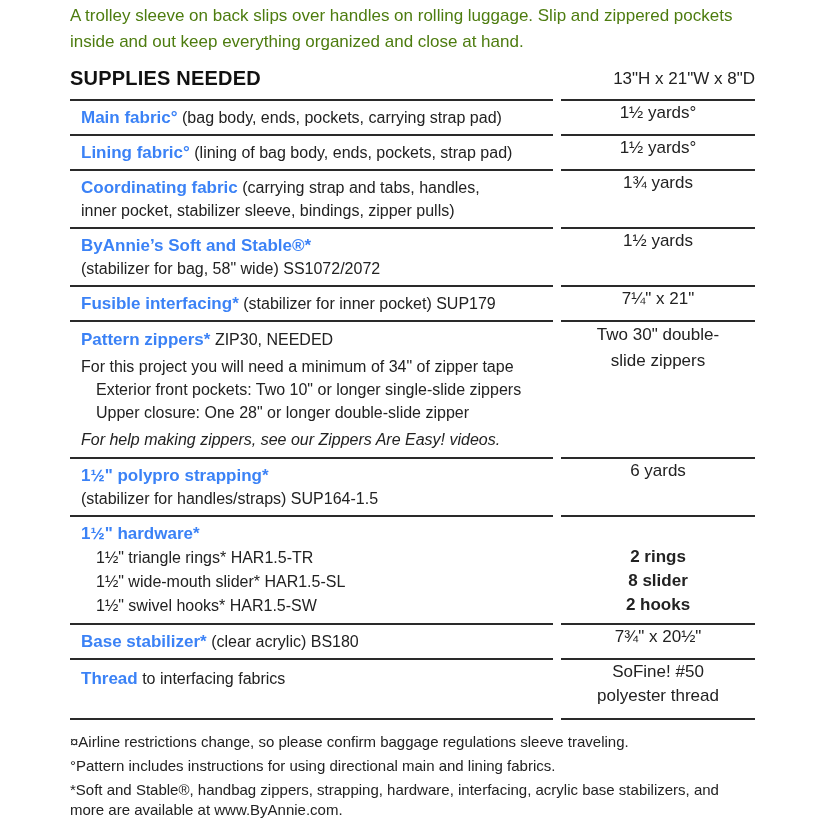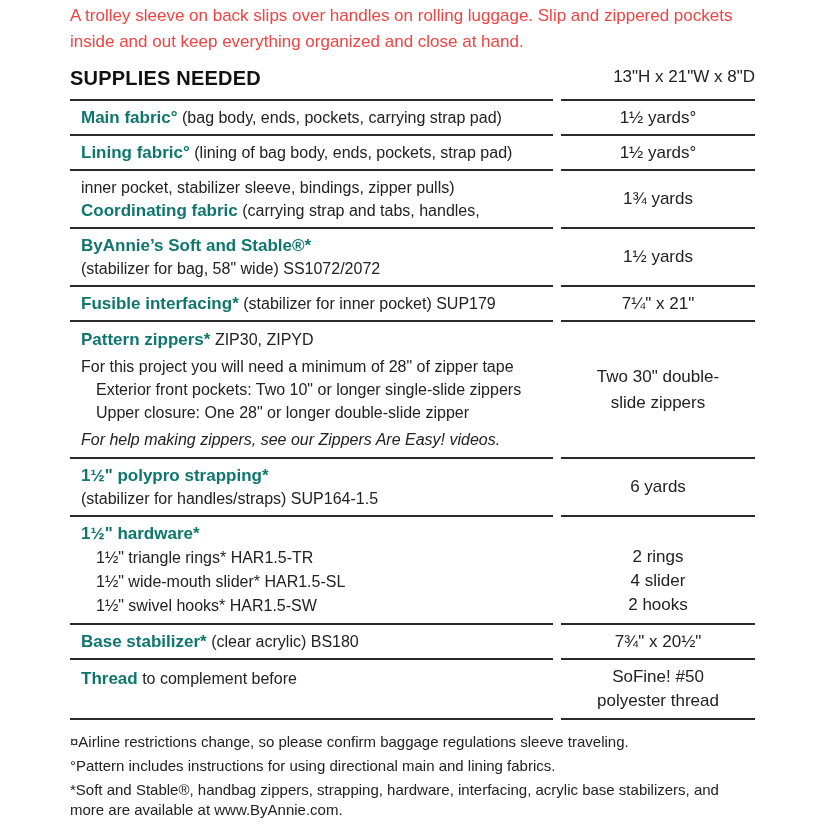--- a/index.html
+++ b/index.html
@@ -15,7 +15,7 @@
   .intro {
     font-size: 17px;
     line-height: 26px;
-    color: #ef4444;
+    color: #4d7c0f;
     margin-bottom: 12px;
   }
 

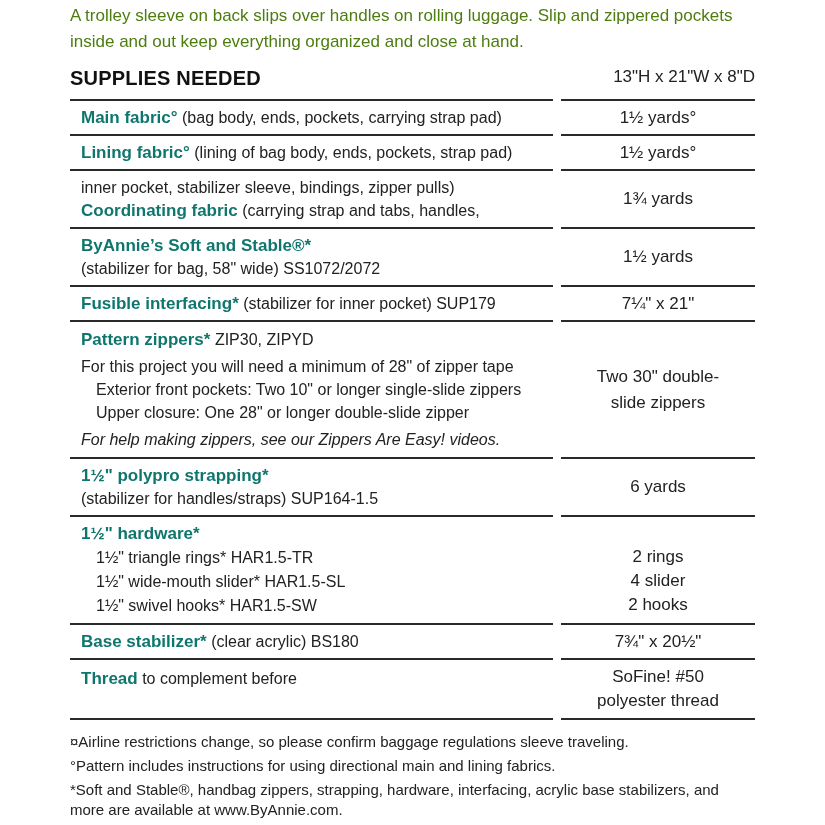--- a/index.html
+++ b/index.html
@@ -22,7 +22,7 @@
   .header-row {
     display: flex;
     justify-content: space-between;
-    align-items: flex-start;
+    align-items: center;
     margin-bottom: 9px;
   }
   .title {

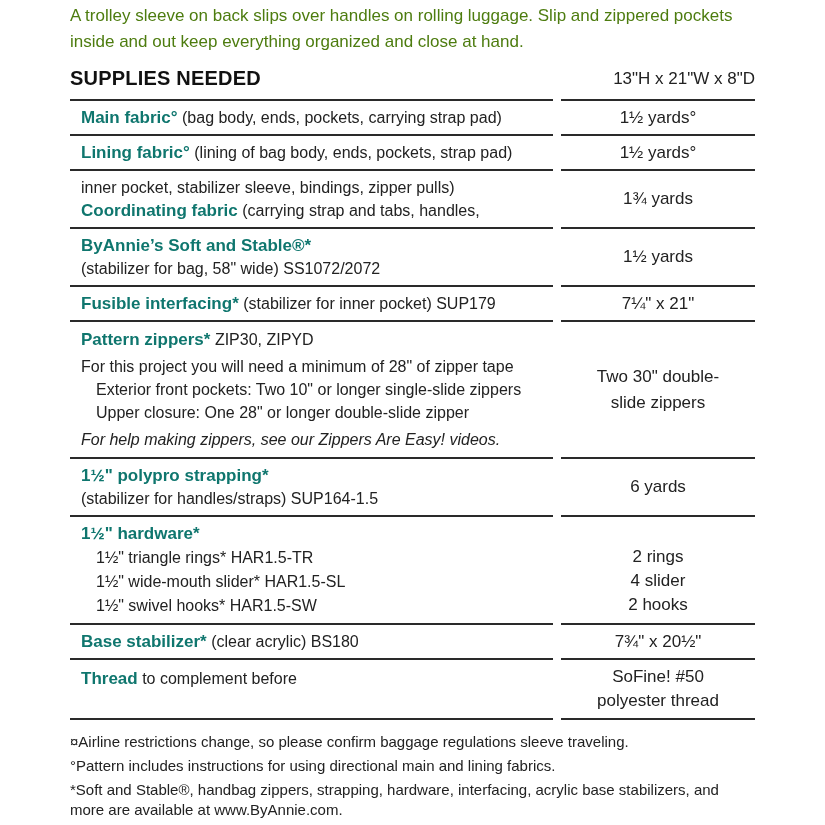--- a/index.html
+++ b/index.html
@@ -60,7 +60,7 @@
     color: #222;
   }
   .row-first .desc, .row-first .qty { border-top: 2px solid #2a2a2a; }
-  .b { font-weight: bold; font-size: 17px; color: #0f766e; }
+  .b { font-weight: bold; font-size: 17px; color: #3b82f6; }
   .sku { font-size: 16px; }
   .indent { padding-left: 15px; }
   .italic { font-style: italic; }

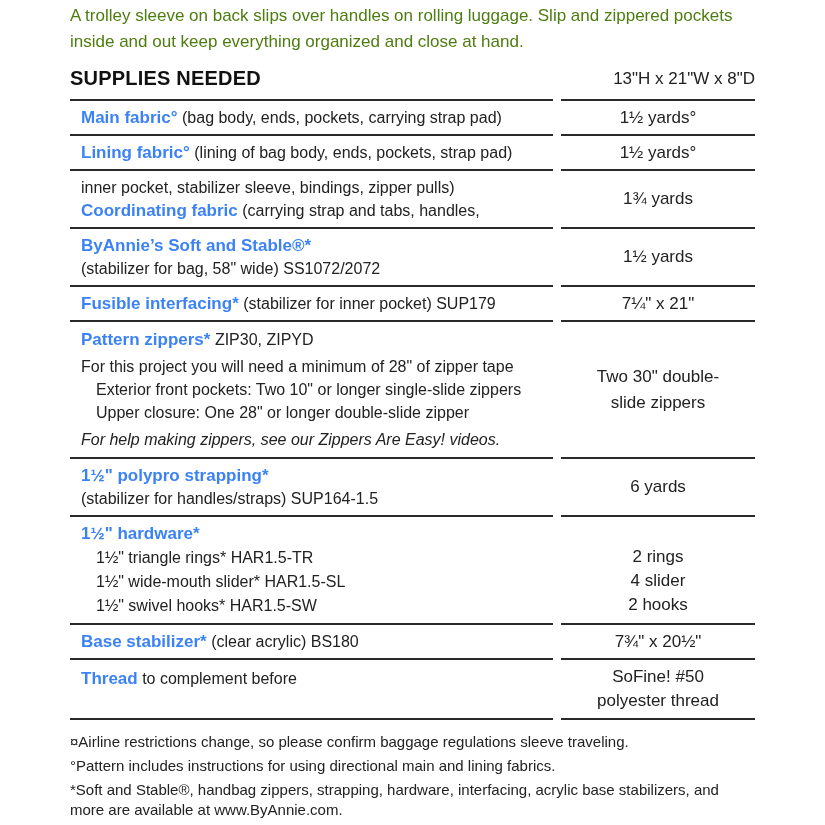--- a/index.html
+++ b/index.html
@@ -52,7 +52,7 @@
     border-bottom: 2px solid #2a2a2a;
     display: flex;
     flex-direction: column;
-    justify-content: center;
+    justify-content: flex-start;
     align-items: center;
     text-align: center;
     font-size: 17px;

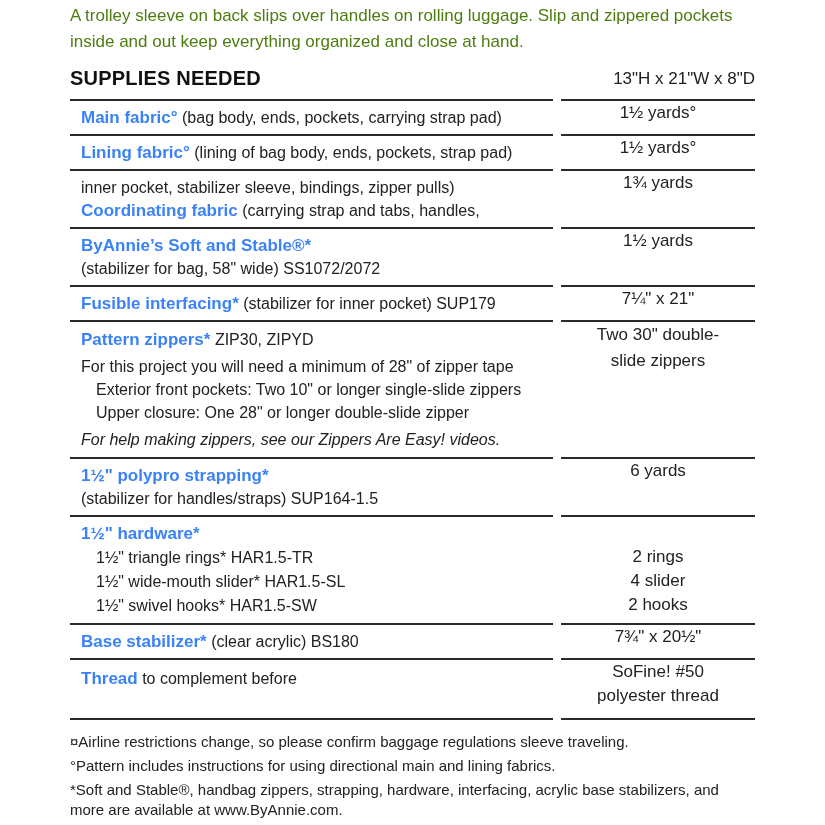--- a/index.html
+++ b/index.html
@@ -118,8 +118,8 @@
 
     <div class="row">
       <div class="desc h49">
+        <div><span class="b">Coordinating fabric</span> <span>(carrying strap and tabs, handles,</span></div>
         <div>inner pocket, stabilizer sleeve, bindings, zipper pulls)</div>
-        <div><span class="b">Coordinating fabric</span> <span>(carrying strap and tabs, handles,</span></div>
       </div>
       <div class="qty h49">
           <span>1¾ yards</span>

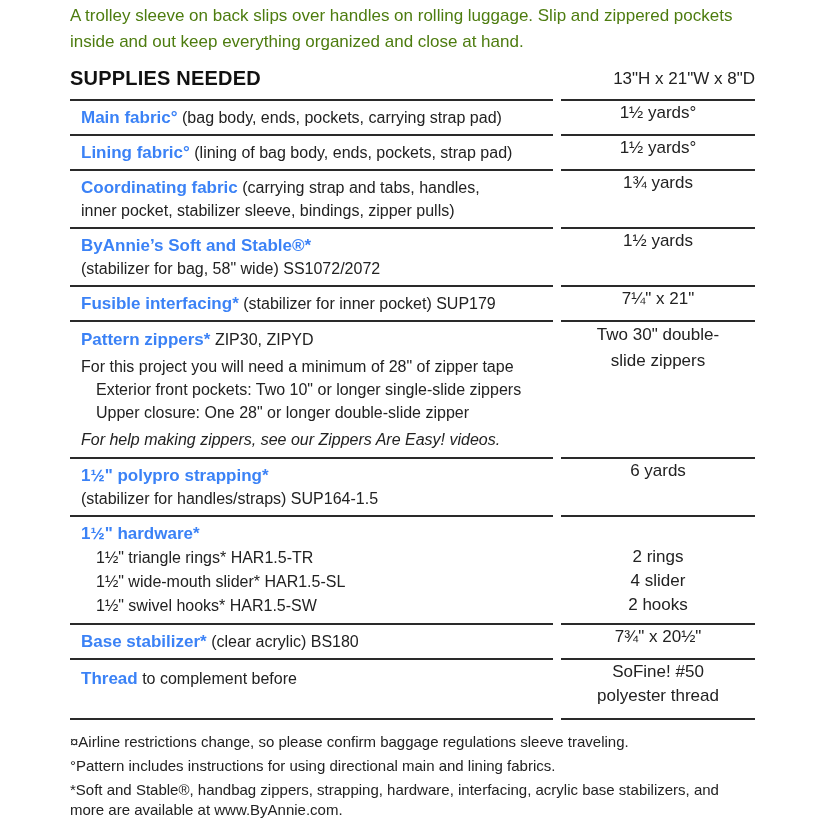--- a/index.html
+++ b/index.html
@@ -147,7 +147,7 @@
 
     <div class="row">
       <div class="desc h137">
-        <div><span class="b">Pattern zippers*</span> <span class="sku">ZIP30, ZIPYD</span></div>
+        <div><span class="b">Pattern zippers*</span> <span class="sku">ZIP30, NEEDED</span></div>
         <div class="mt4">For this project you will need a minimum of 28" of zipper tape</div>
         <div class="indent">Exterior front pockets: Two 10" or longer single-slide zippers</div>
         <div class="indent">Upper closure: One 28" or longer double-slide zipper</div>

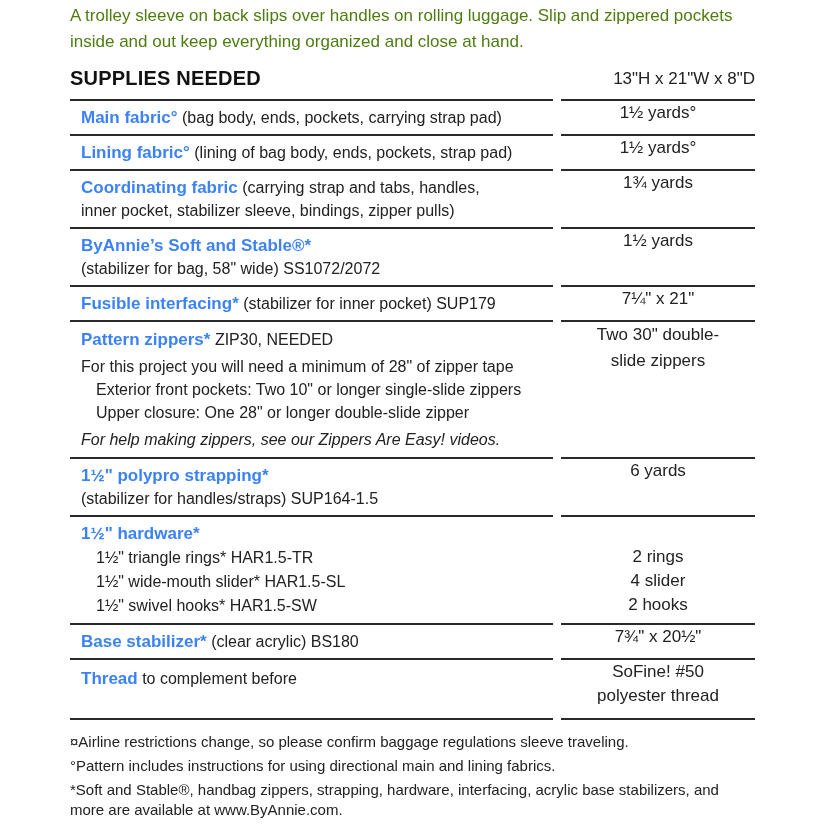--- a/index.html
+++ b/index.html
@@ -148,7 +148,7 @@
     <div class="row">
       <div class="desc h137">
         <div><span class="b">Pattern zippers*</span> <span class="sku">ZIP30, NEEDED</span></div>
-        <div class="mt4">For this project you will need a minimum of 28" of zipper tape</div>
+        <div class="mt4">For this project you will need a minimum of 34" of zipper tape</div>
         <div class="indent">Exterior front pockets: Two 10" or longer single-slide zippers</div>
         <div class="indent">Upper closure: One 28" or longer double-slide zipper</div>
         <div class="italic mt4">For help making zippers, see our Zippers Are Easy! videos.</div>

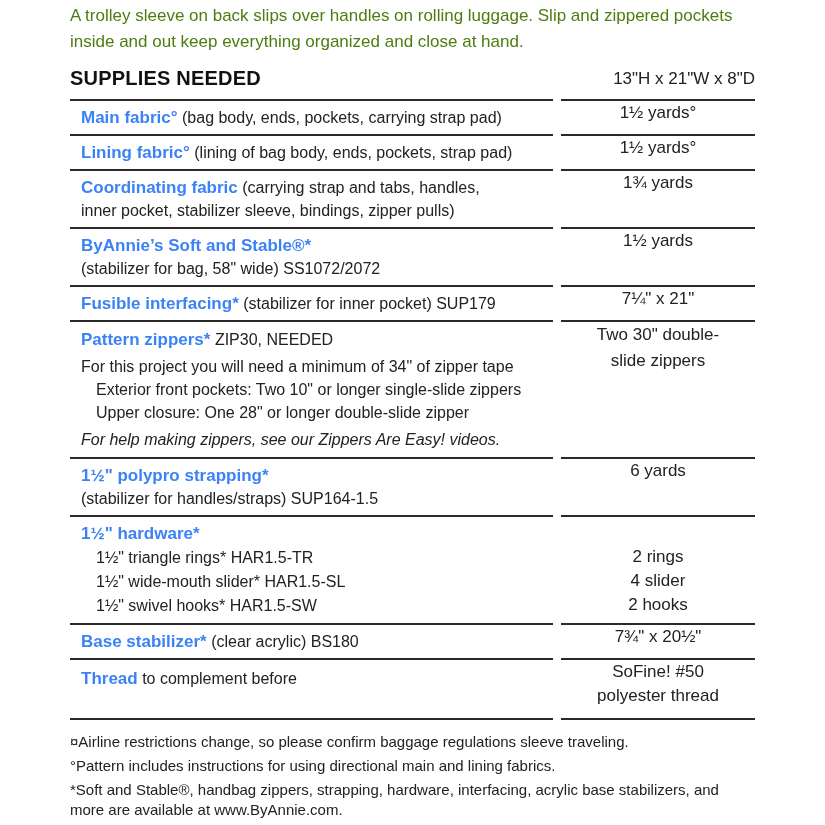--- a/index.html
+++ b/index.html
@@ -76,7 +76,7 @@
   .h60  { min-height: 60px; }
 
   .row-hardware .desc { justify-content: flex-start; line-height: 24px; }
-  .row-hardware .qty  { justify-content: flex-start; padding-top: 28px; line-height: 24px; }
+  .row-hardware .qty  { justify-content: flex-start; padding-top: 28px; line-height: 24px; font-weight: bold; }
   .row-thread .desc   { justify-content: flex-start; padding-top: 7px; }
   .qty-narrow { max-width: 128px; line-height: 26px; }
   .qty-thread { max-width: 150px; }

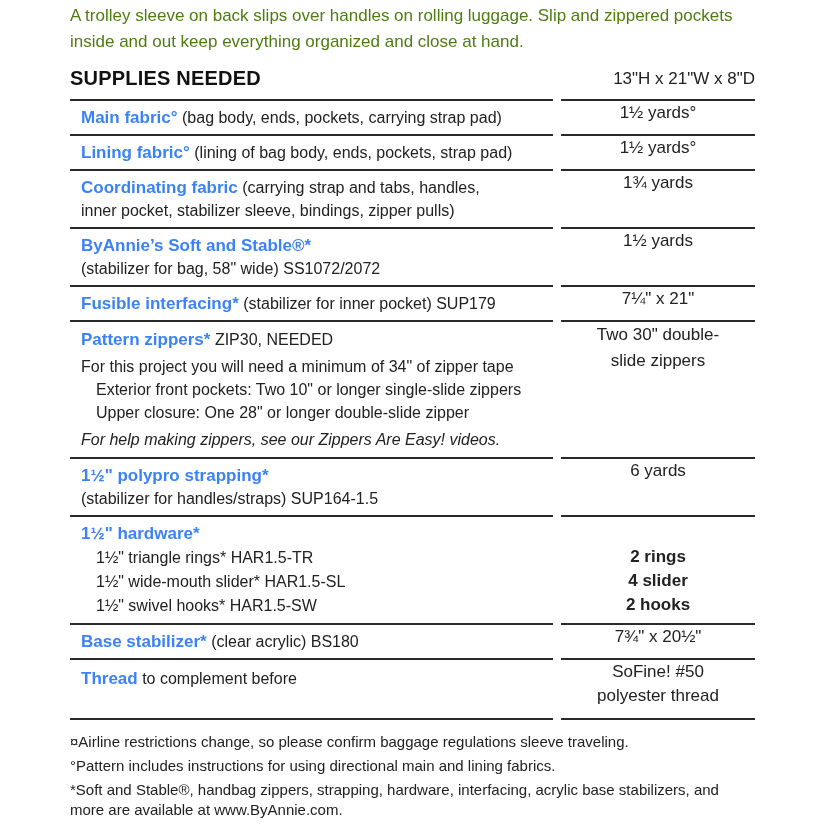--- a/index.html
+++ b/index.html
@@ -177,7 +177,7 @@
       </div>
       <div class="qty h96">
         <span>2 rings</span>
-        <span>4 slider</span>
+        <span>8 slider</span>
         <span>2 hooks</span>
       </div>
     </div>

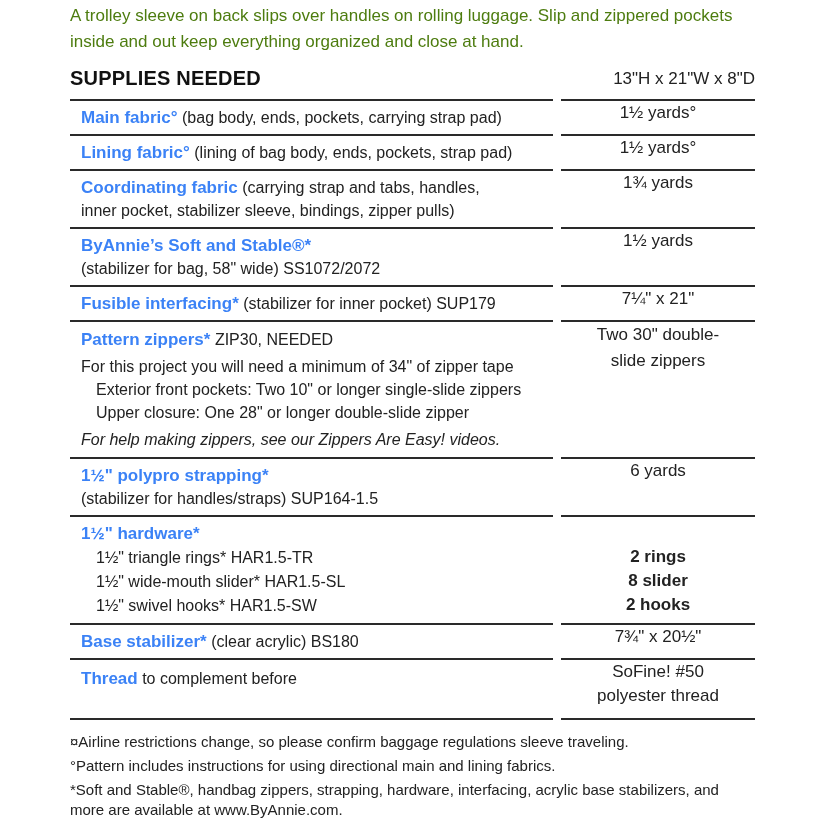--- a/index.html
+++ b/index.html
@@ -193,7 +193,7 @@
 
     <div class="row row-thread">
       <div class="desc h60">
-        <div><span class="b">Thread</span> <span>to complement before</span></div>
+        <div><span class="b">Thread</span> <span>to interfacing fabrics</span></div>
       </div>
       <div class="qty h60">
           <span class="qty-thread">SoFine! #50 polyester thread</span>

